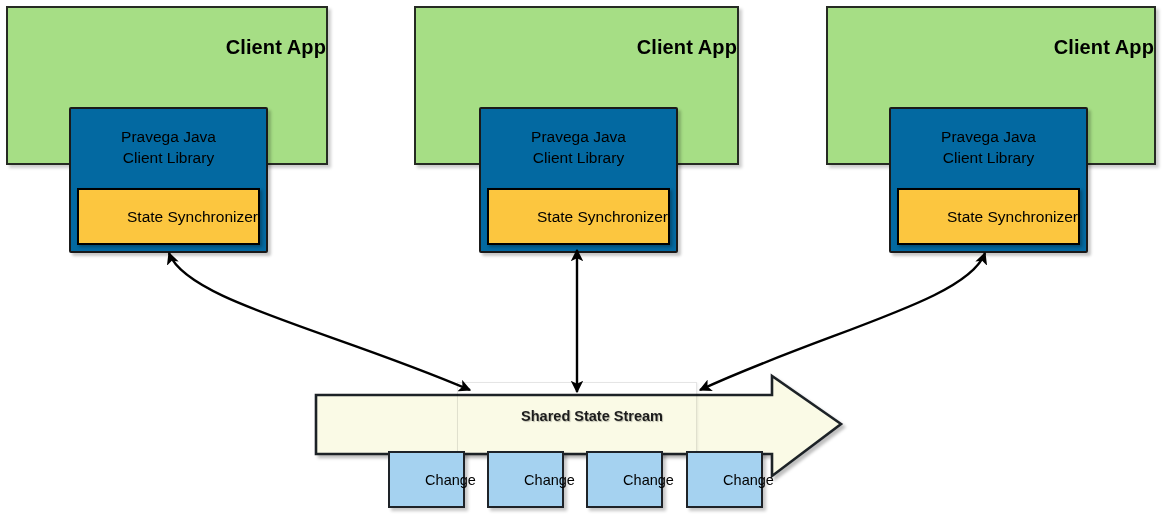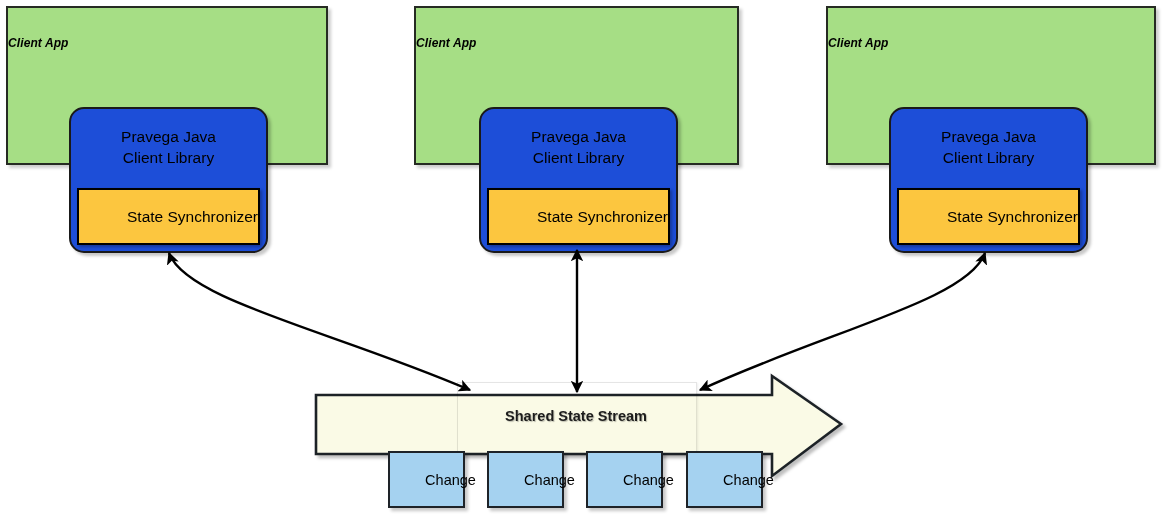--- a/index.html
+++ b/index.html
@@ -33,12 +33,11 @@
     left: 0;
     right: 0;
     top: 28px;
-    text-align: left;
-    font-size: 12px;
+    text-align: right;
+    font-size: 20px;
     font-weight: bold;
     color: #000000;
     letter-spacing: 0.1px;
-    font-style: italic;
   }
 
   

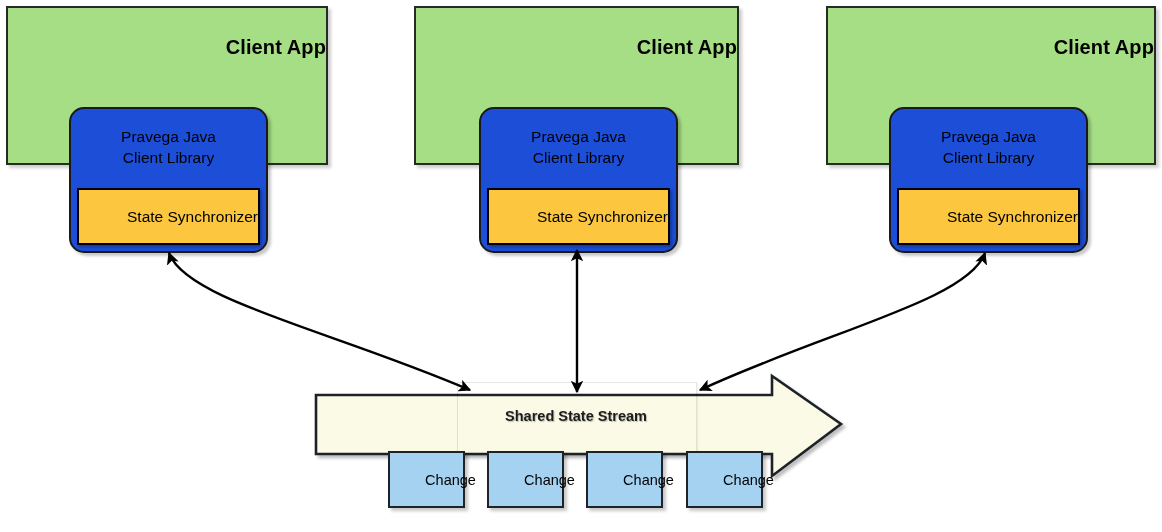--- a/index.html
+++ b/index.html
@@ -43,9 +43,9 @@
   
   .lib-card {
     position: absolute;
-    background: #1d4ed8;
+    background: #0369a1;
     border: 2px solid #1A1A1A;
-    border-radius: 15px;
+    border-radius: 2px;
     box-sizing: border-box;
     box-shadow: 3px 3px 3px rgba(0,0,0,0.22);
   }

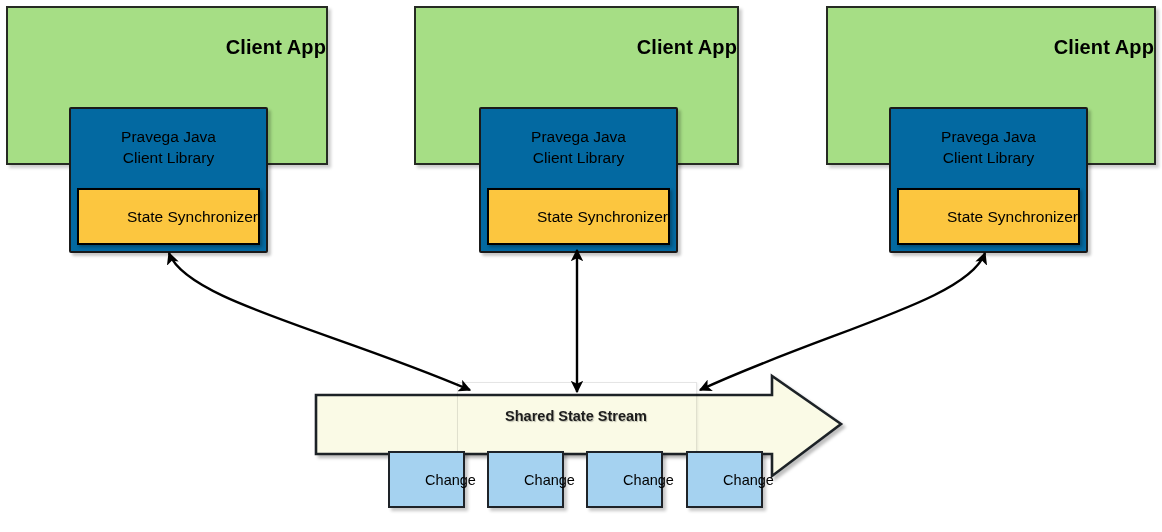--- a/index.html
+++ b/index.html
@@ -98,7 +98,7 @@
   }
   #stream-label {
     position: absolute;
-    left: 456px;
+    left: 472px;
     top: 408px;
     width: 240px;
     text-align: center;

